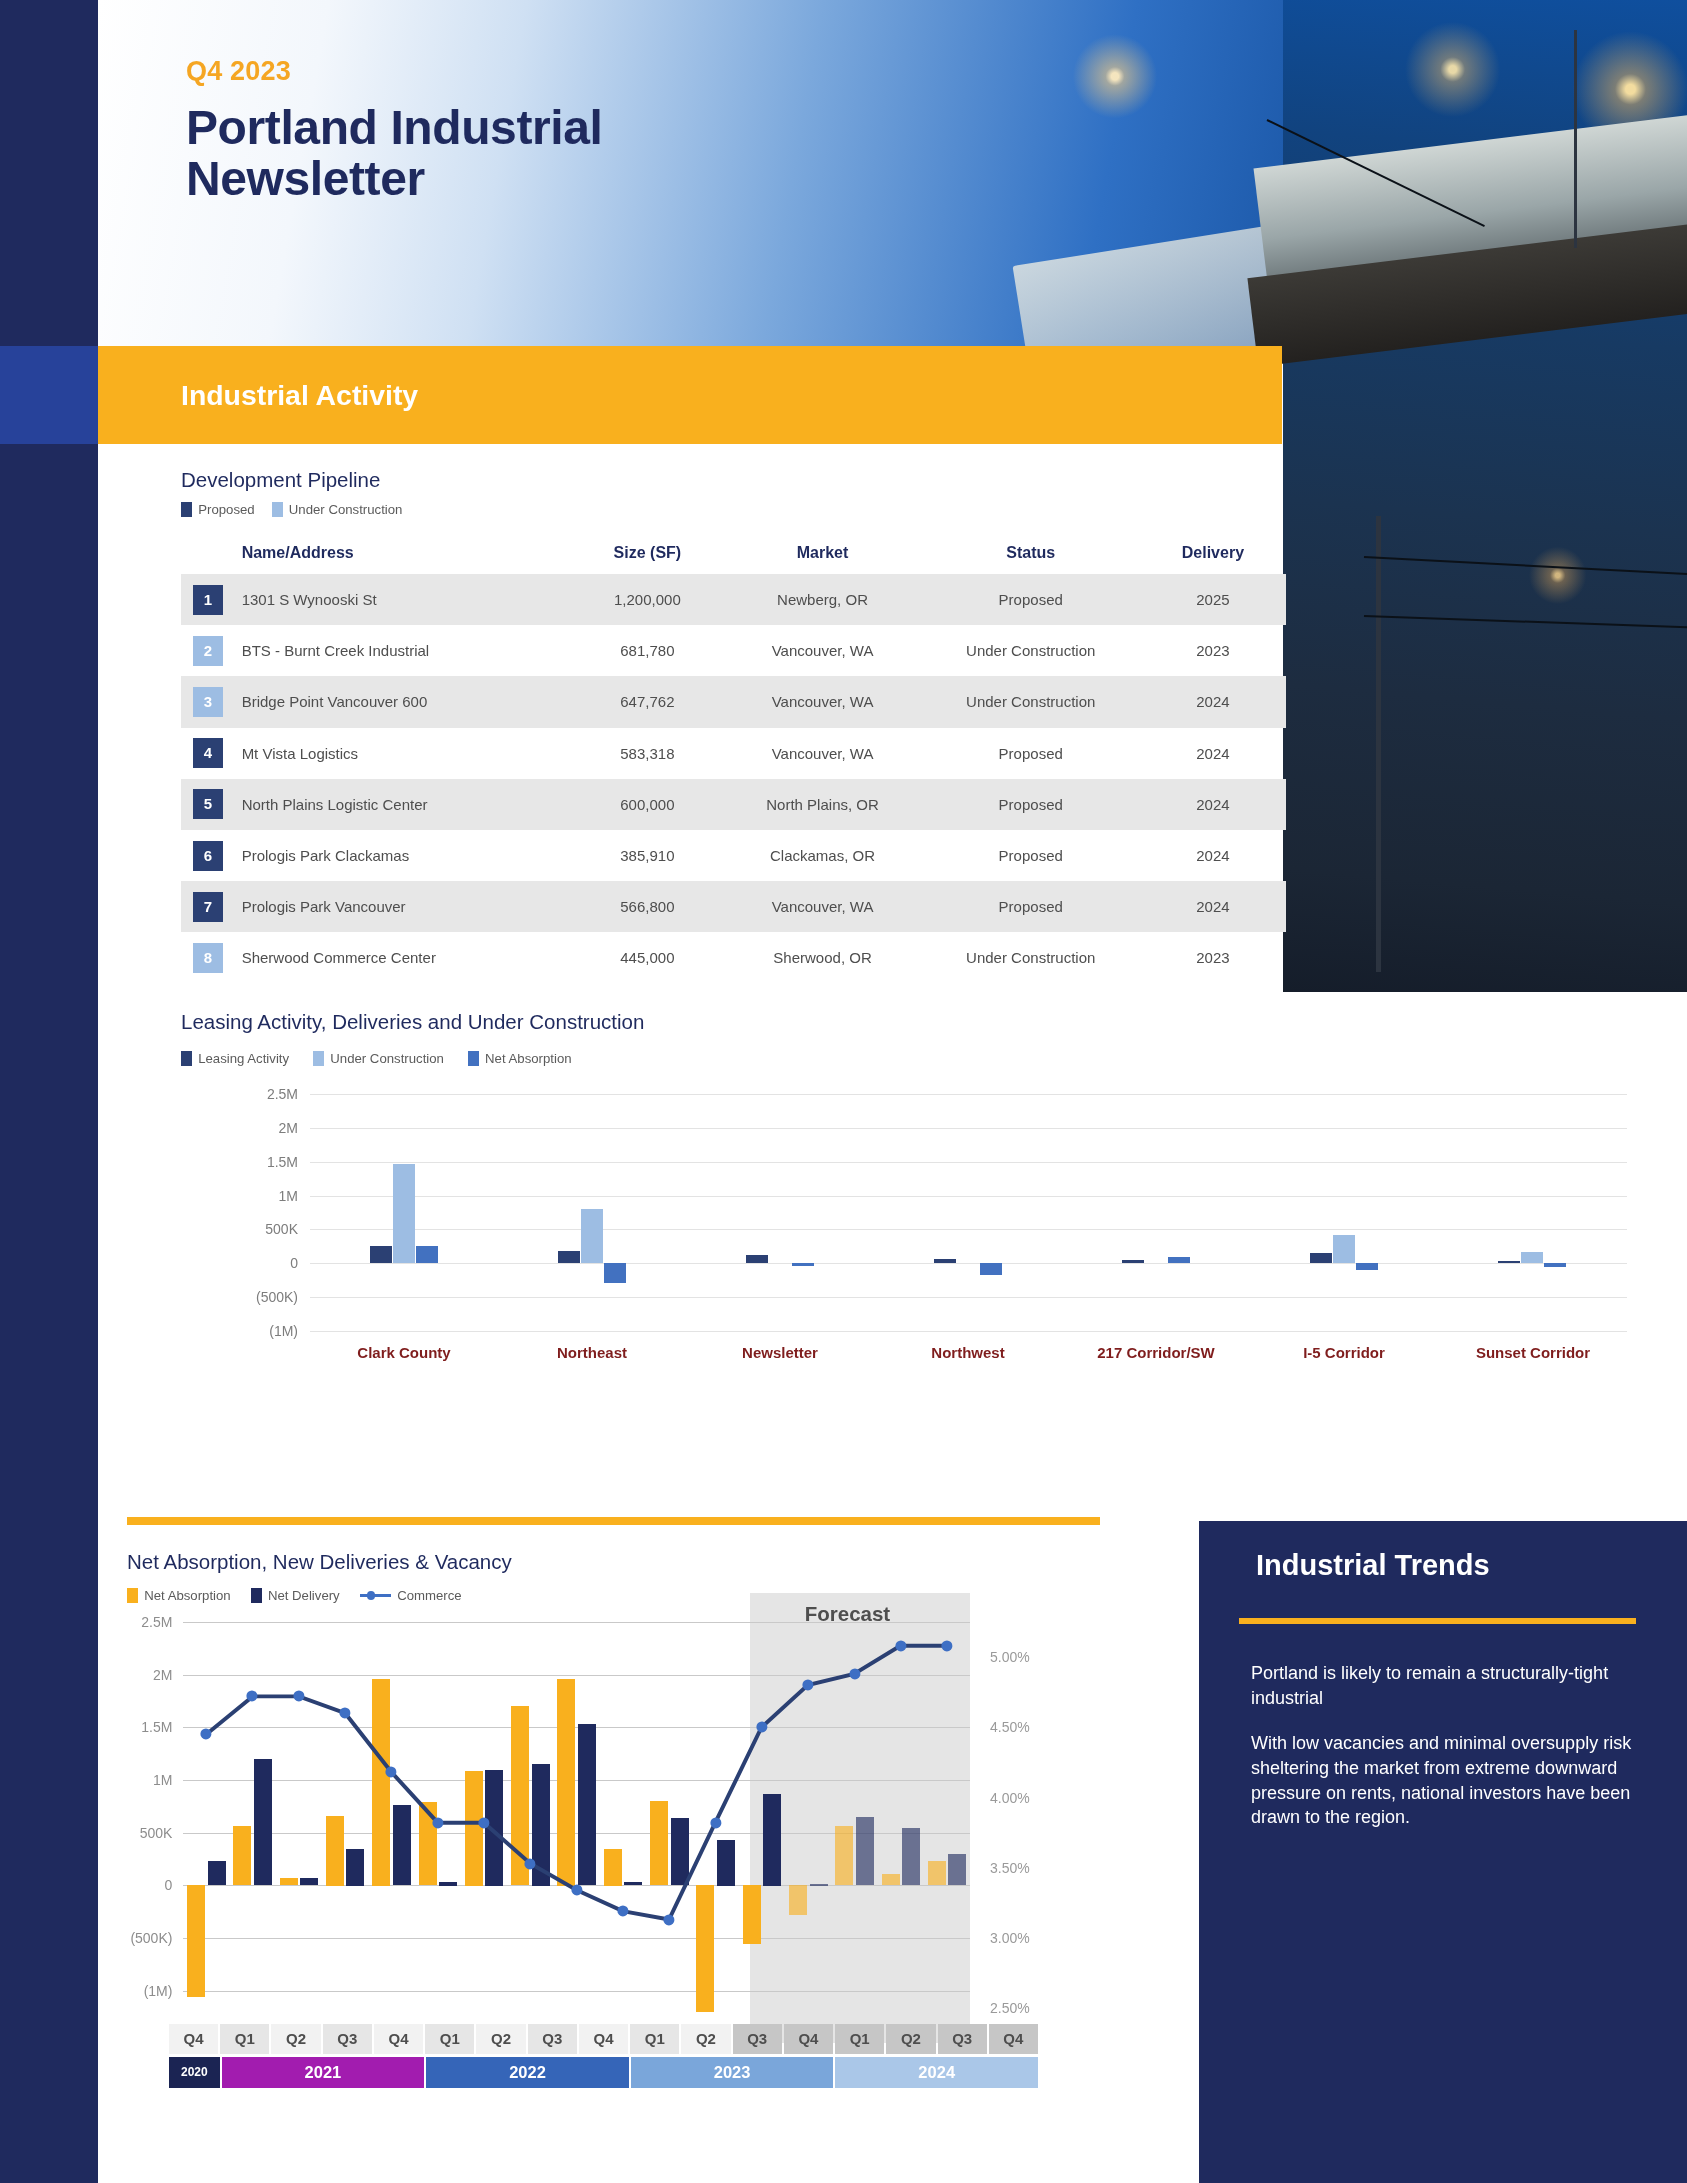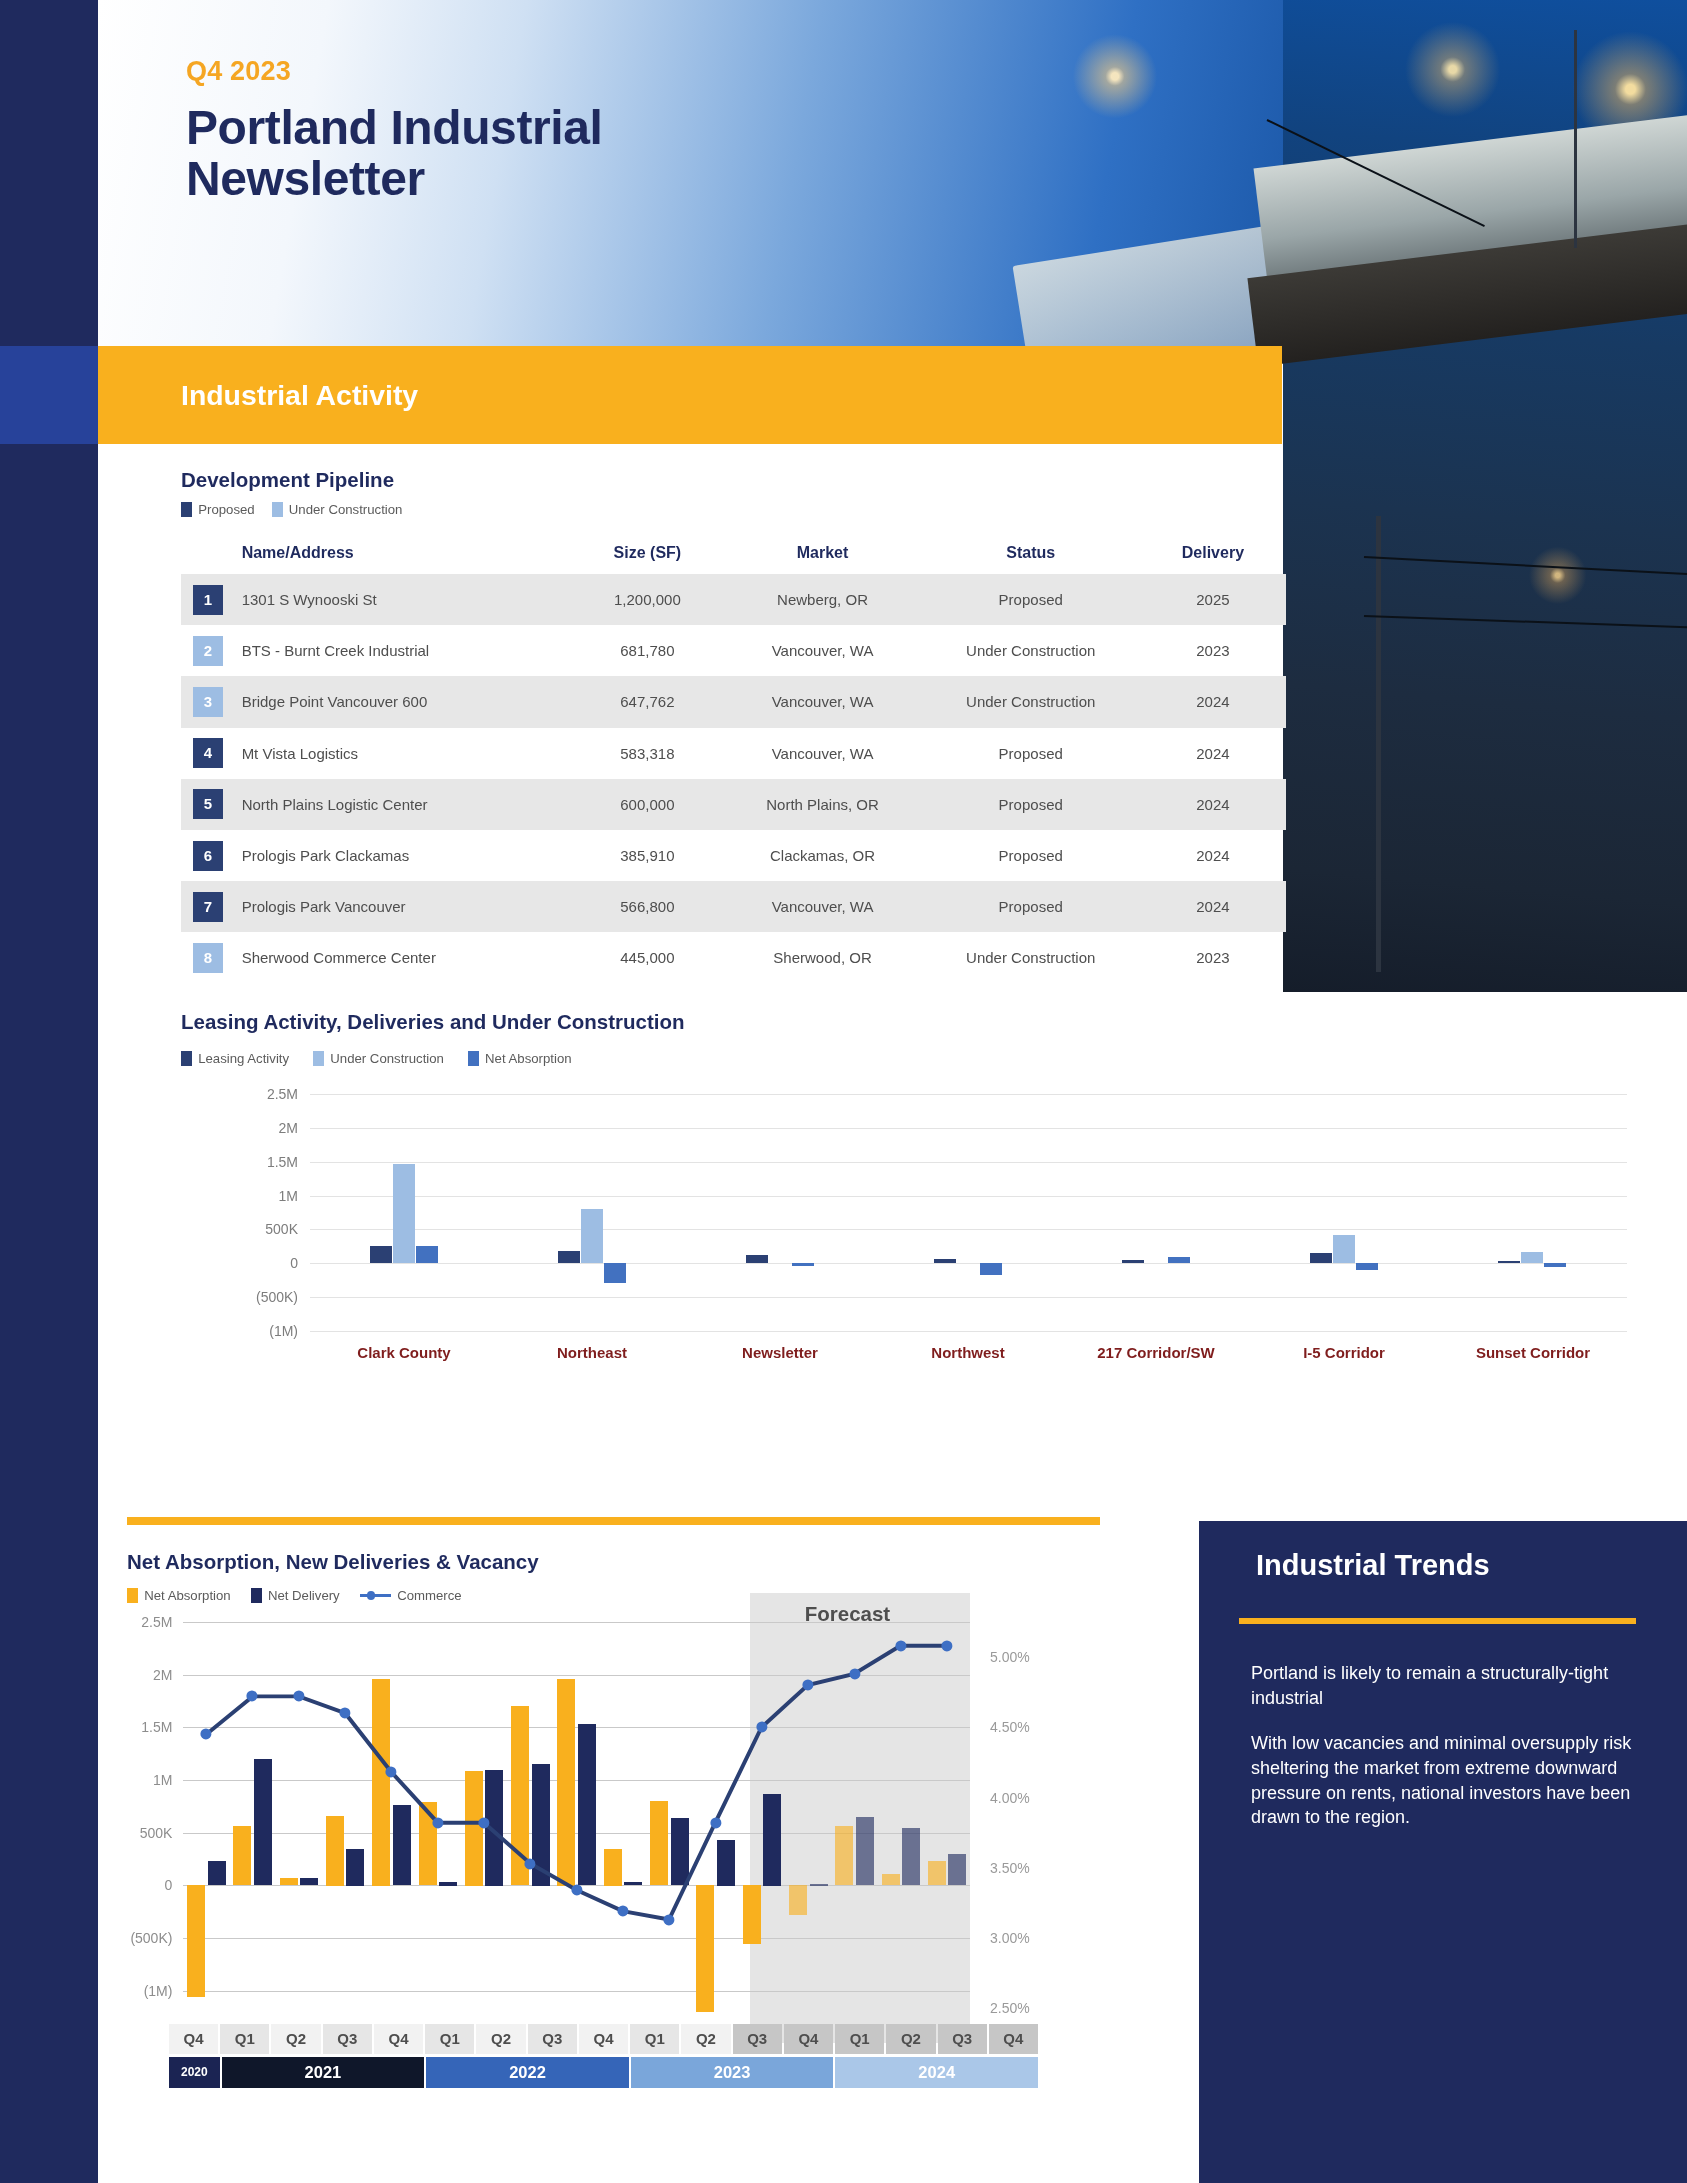--- a/index.html
+++ b/index.html
@@ -61,7 +61,7 @@
   
   #content-panel { position:absolute; left:98px; top:444px; width:1184px; height:553px; background:#fff; }
 
-  .block-title { font-size:20.5px; color:#1f2a5e; font-weight:bold; }
+  .block-title { font-size:20.5px; color:#1f2a5e; font-weight:normal; }
 
   
   .legend-row { display:flex; align-items:center; gap:9.3px; }

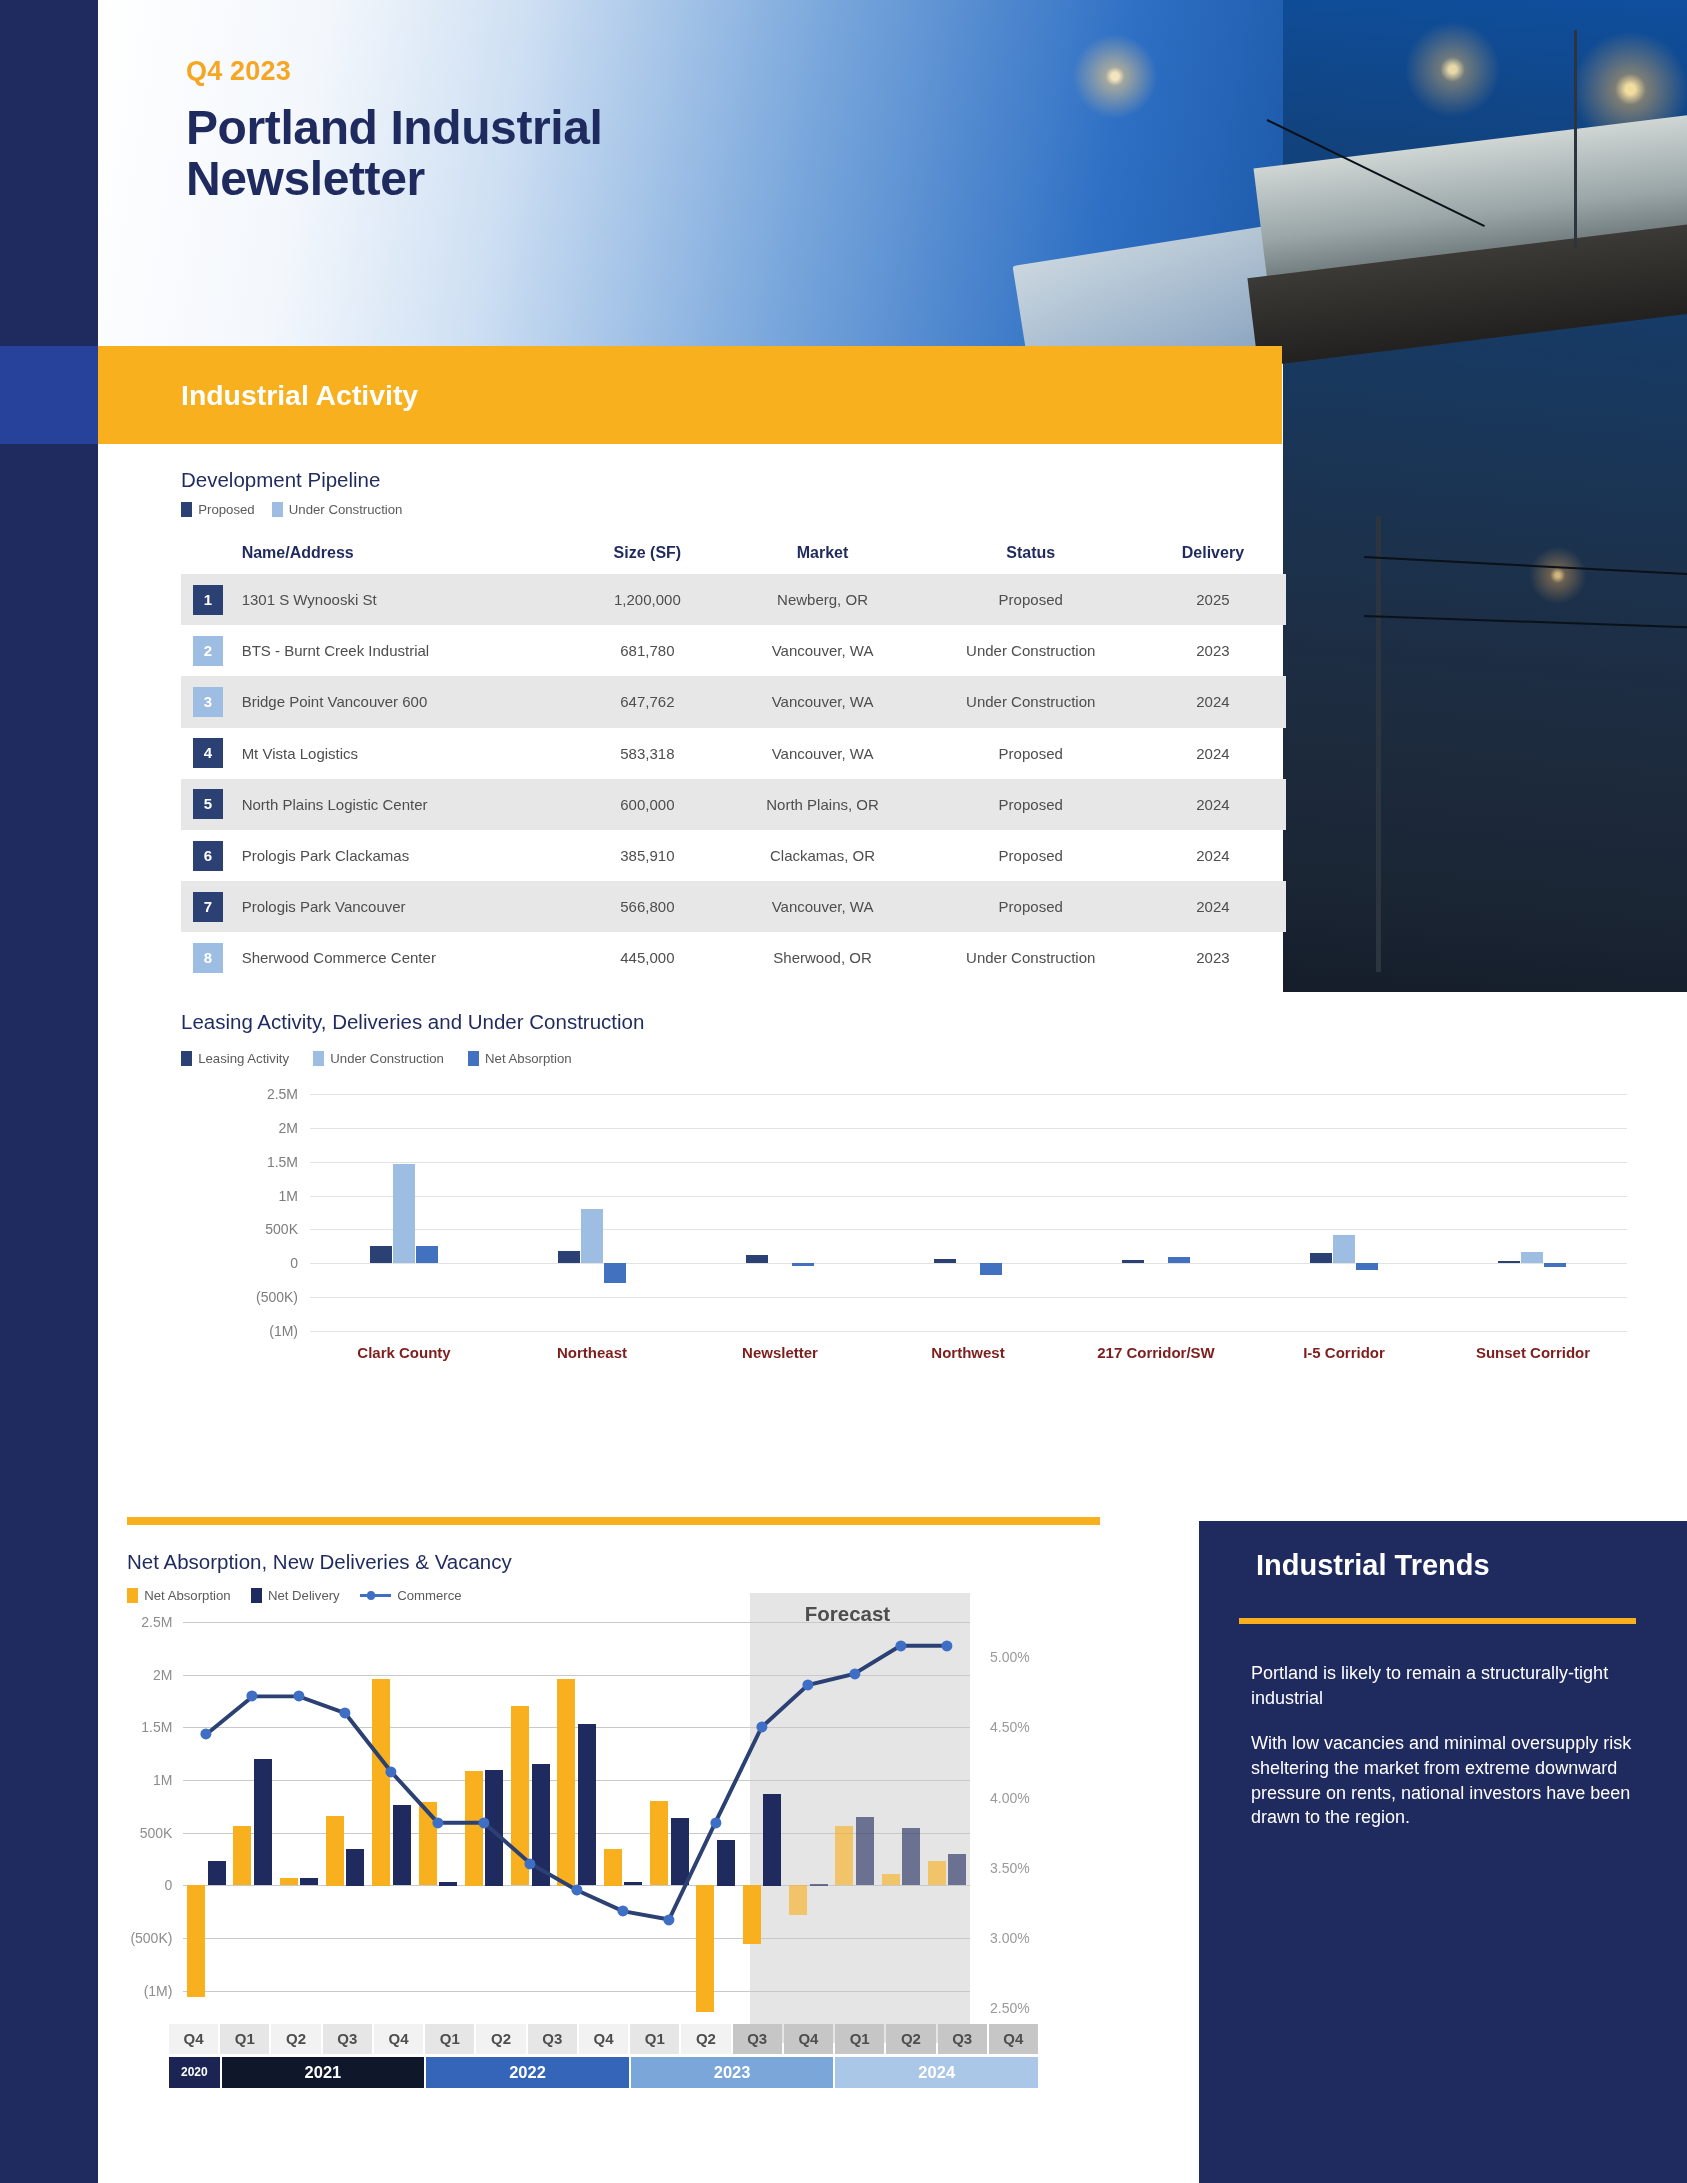--- a/index.html
+++ b/index.html
@@ -461,7 +461,7 @@
     </div>
   <div id="y-row">
       <div class="y-cell" style="background: rgb(27, 36, 83); flex: 1 1 0%; font-size: 12px;">2020</div>
-      <div class="y-cell" style="background: #0f172a; flex: 4 1 0%;">2021</div>
+      <div class="y-cell" style="background: #a21caf; flex: 4 1 0%;">2021</div>
       <div class="y-cell" style="background: rgb(53, 101, 184); flex: 4 1 0%;">2022</div>
       <div class="y-cell" style="background: rgb(122, 166, 218); flex: 4 1 0%;">2023</div>
       <div class="y-cell" style="background: rgb(170, 199, 232); flex: 4 1 0%;">2024</div>

